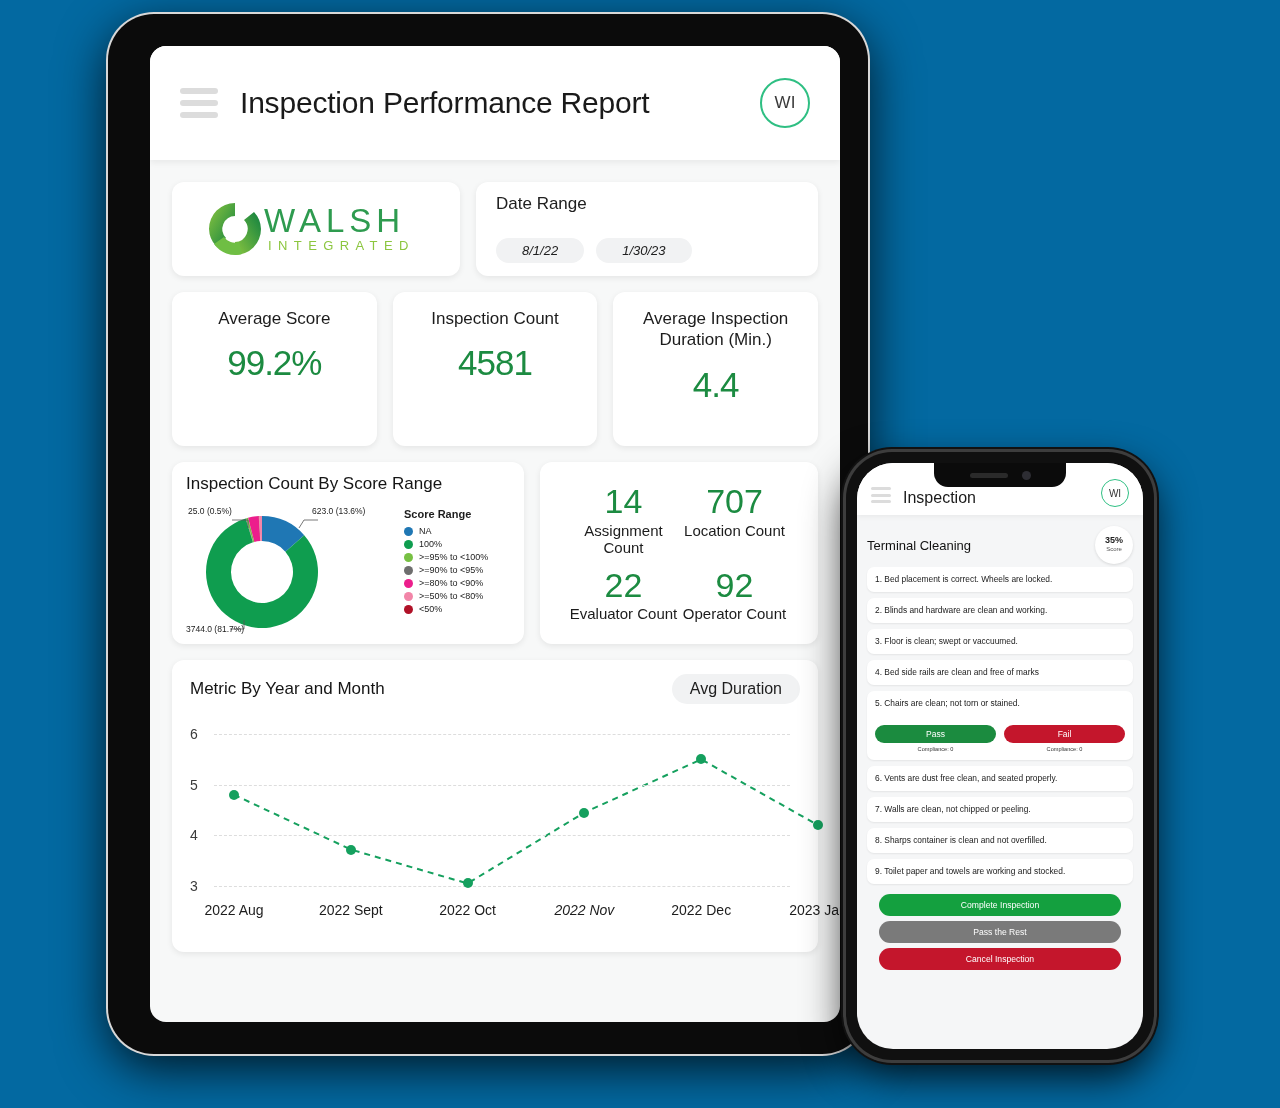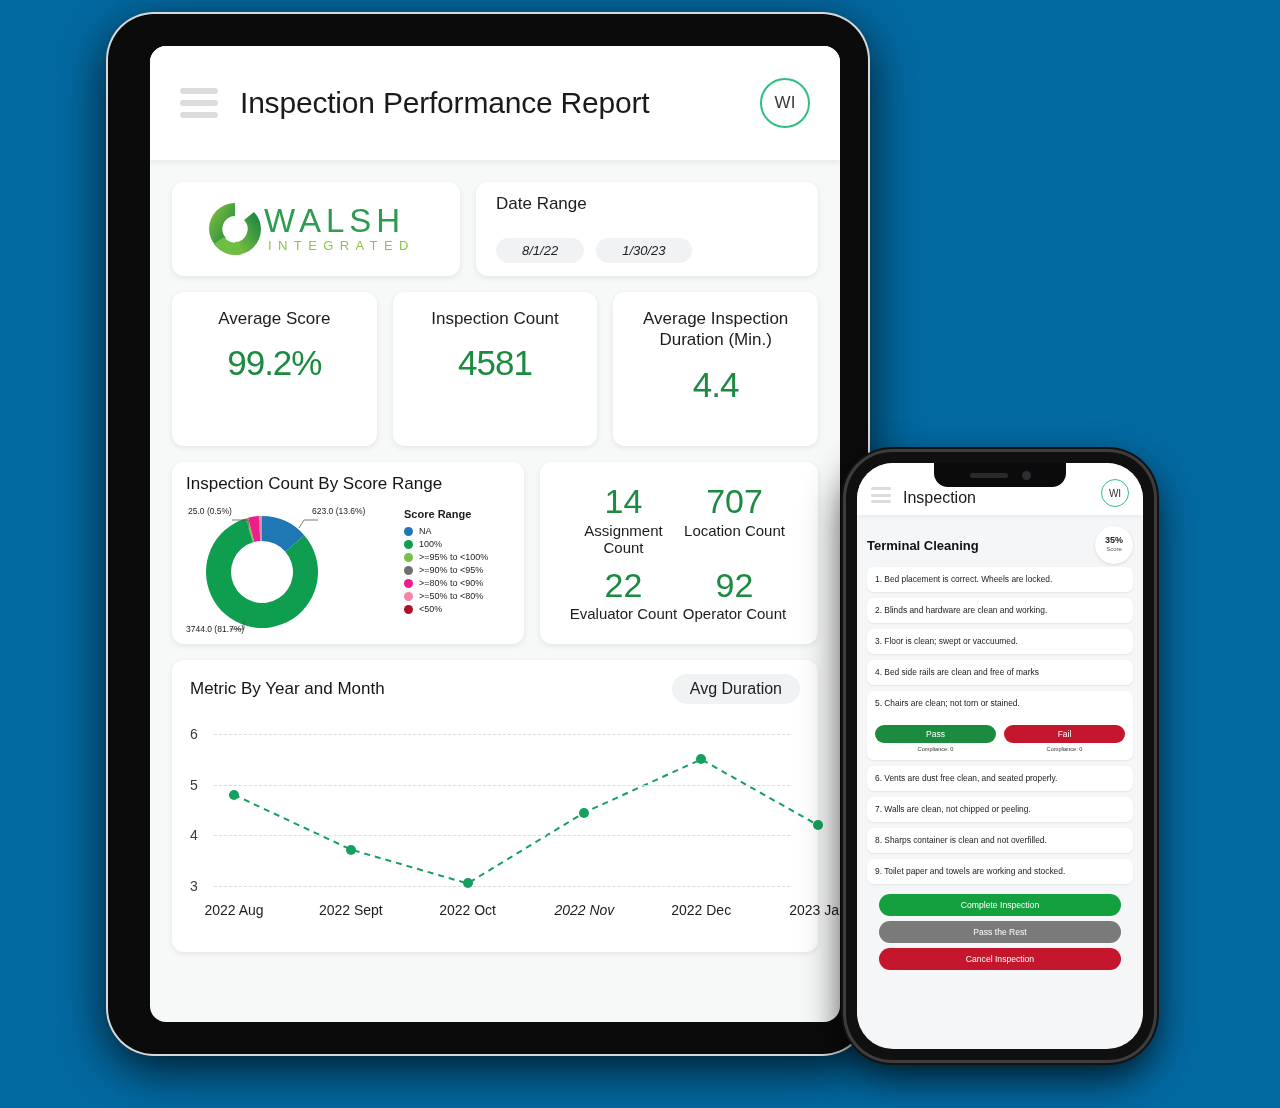--- a/index.html
+++ b/index.html
@@ -133,7 +133,7 @@
   }
   .ph-body { padding: 8px 10px 0; }
   .ph-sub { display: flex; align-items: center; height: 44px; }
-  .ph-sub-title { font-size: 13px; font-weight: bold; color: #111; }
+  .ph-sub-title { font-size: 13px; font-weight: normal; color: #111; }
   .gauge { margin-left: auto; width: 38px; height: 38px; position: relative; }
   .gauge-inner {
     position: absolute; inset: 0; border-radius: 50%; background: #fff;

